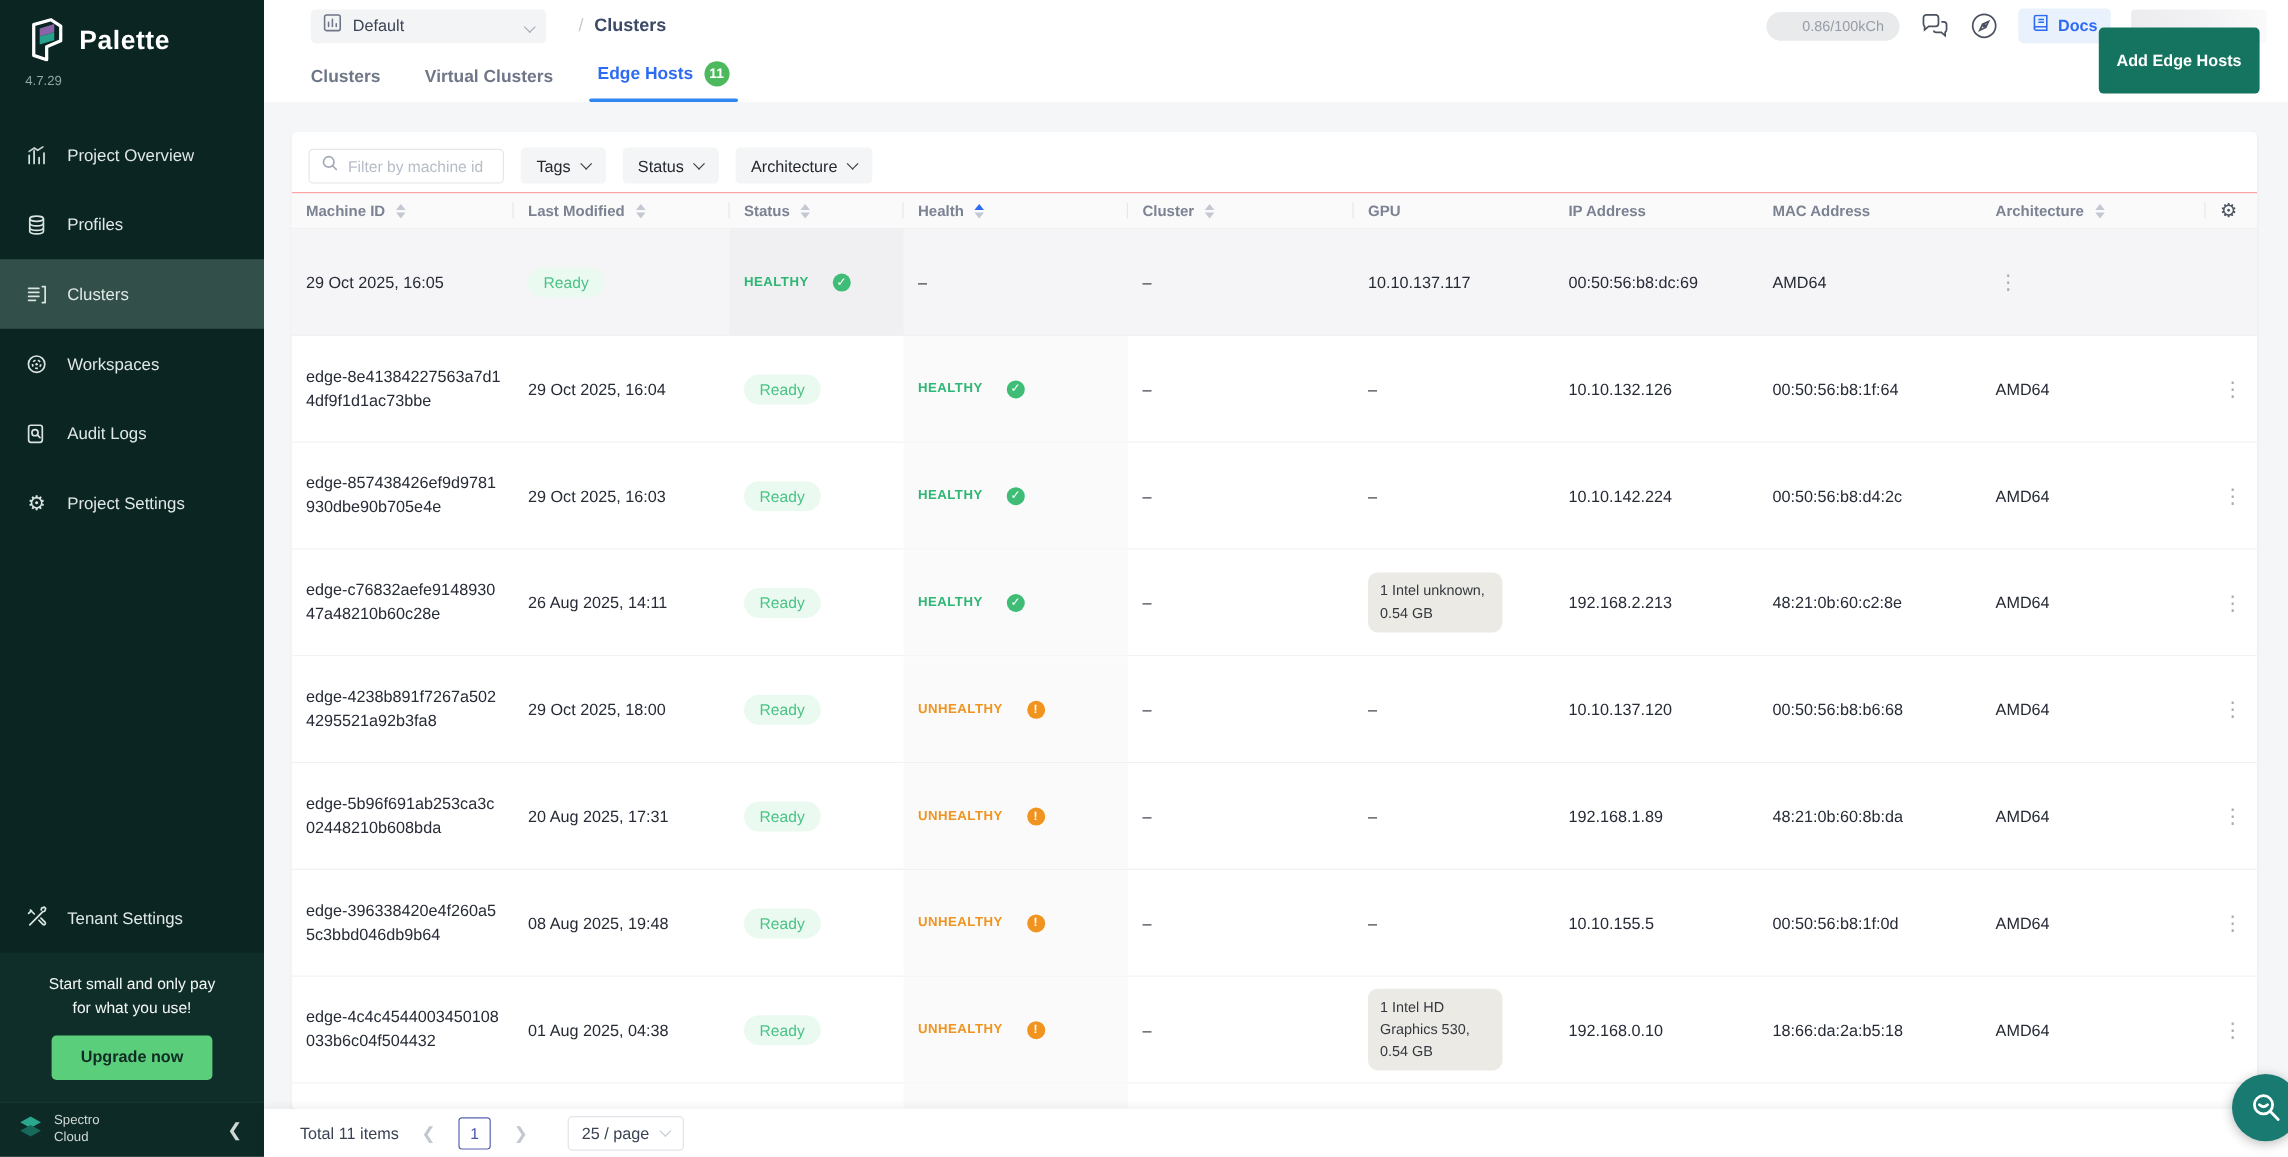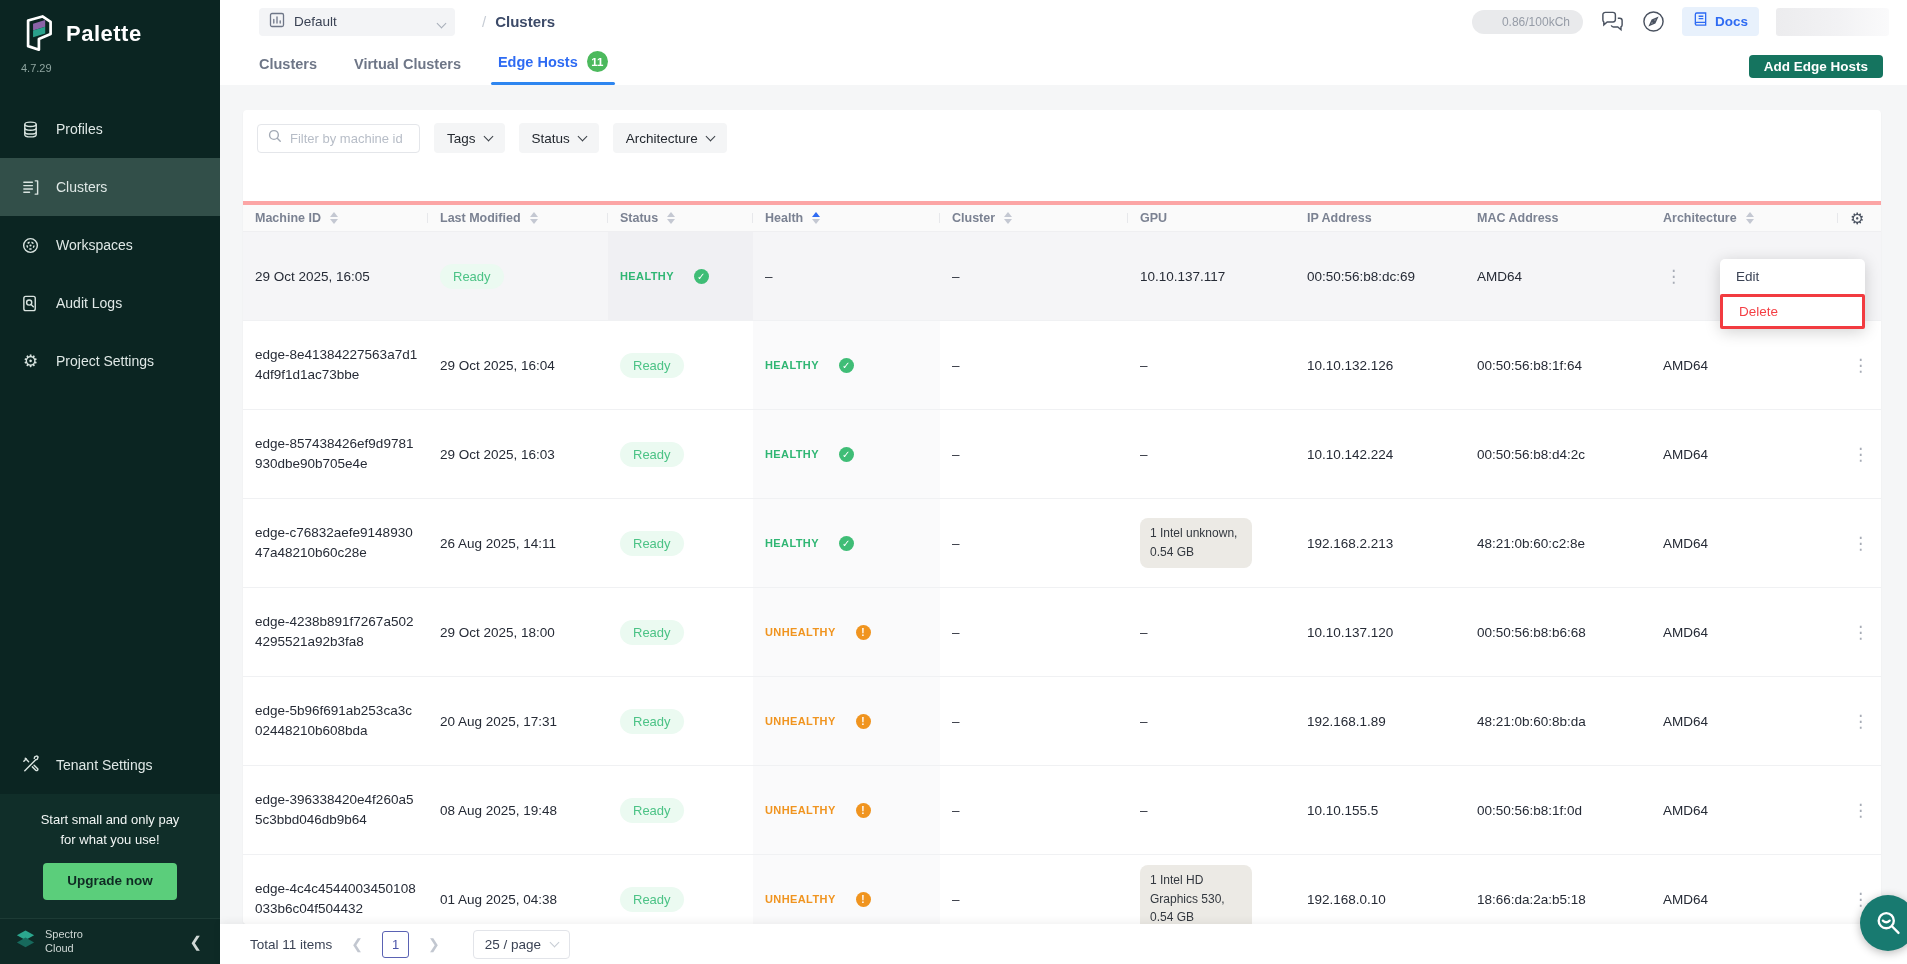--- a/index.html
+++ b/index.html
@@ -64,7 +64,7 @@
     font-size:11.5px; font-weight:700; display:inline-flex; align-items:center;
     justify-content:center; margin-left:9px; }
   .add-btn { margin-left:auto; margin-bottom:7px; background:#15745F; color:#fff;
-    font-size:13.5px; font-weight:700; padding:4px 15px; border-radius:4px; cursor:pointer; }
+    font-size:13.5px; font-weight:700; padding:20px 15px; border-radius:4px; cursor:pointer; }
 
   
   .content { position:absolute; top:85px; left:0; right:0; bottom:40px; padding:25px 26px 0 23px; }

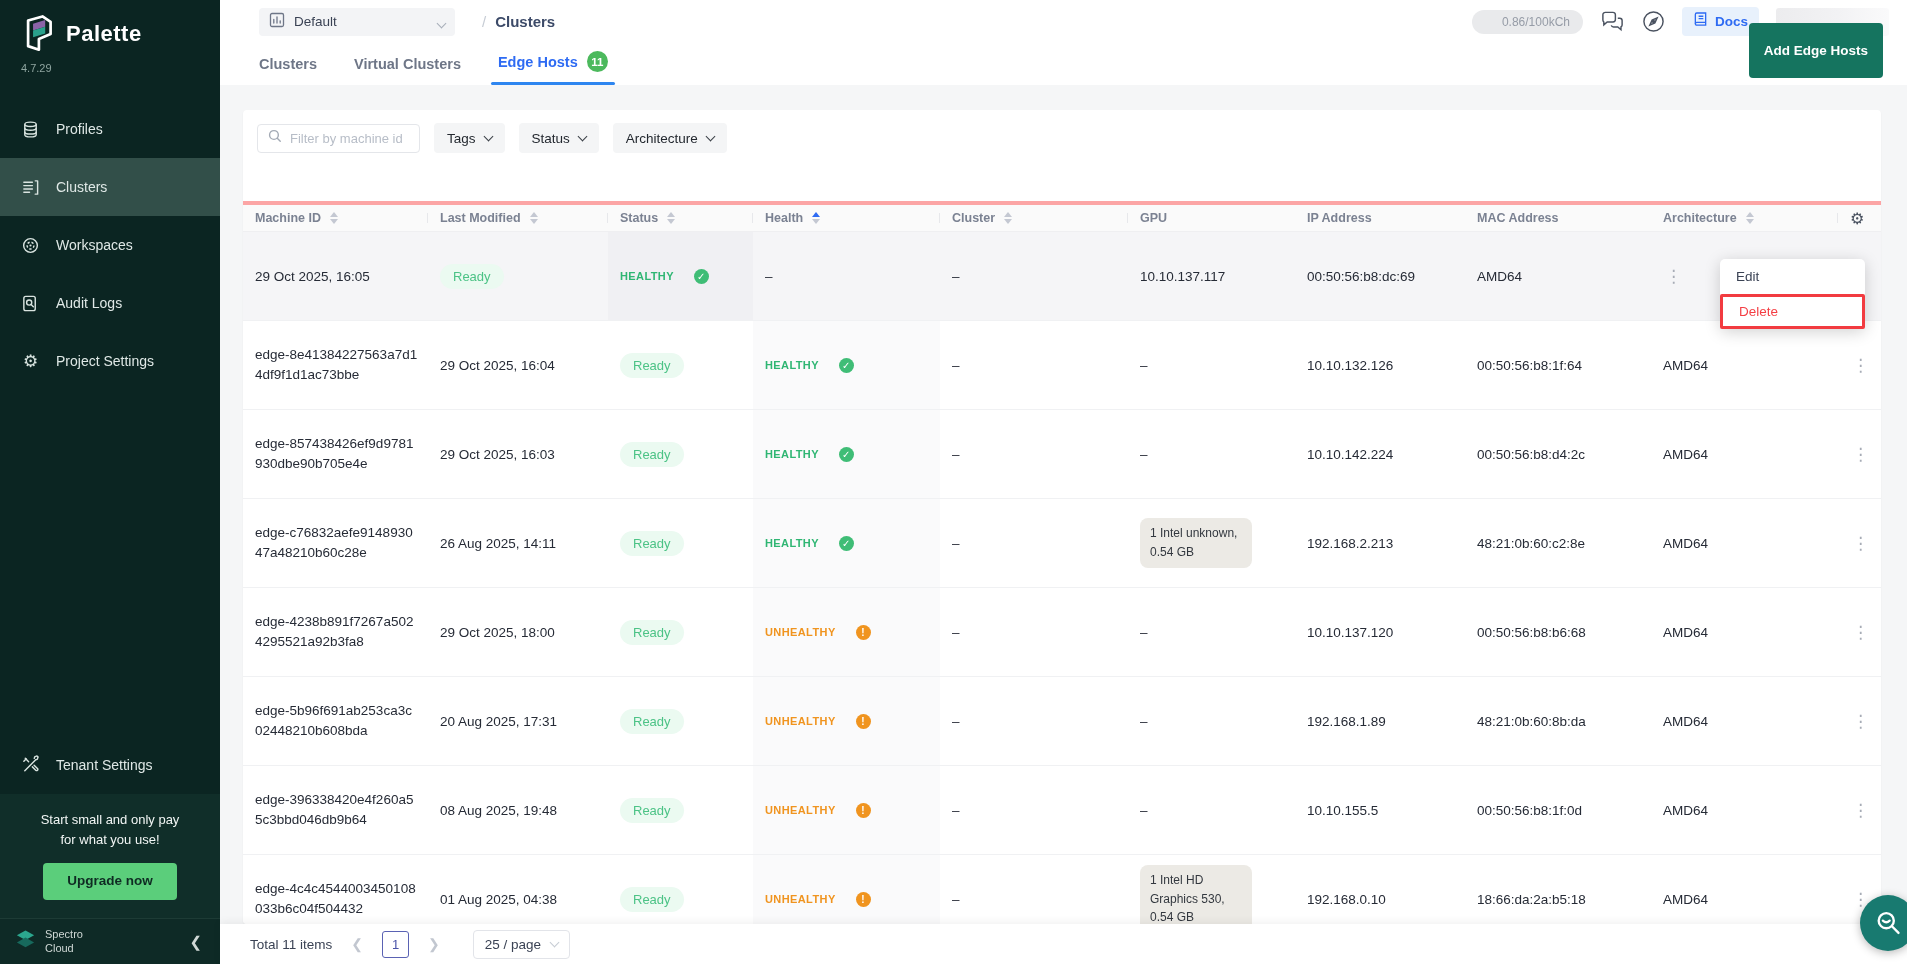--- a/index.html
+++ b/index.html
@@ -165,6 +165,15 @@
         <div class="nav-item">
           <span class="nav-icon">
             <svg width="19" height="19" viewBox="0 0 20 20">
+              <path d="M3.5 17 V10 M7.8 17 V6 M12.2 17 V12 M16.5 17 V8" stroke-linecap="round"></path>
+              <path d="M3.5 6.5 L8 3.5 l3 2 4.5-3" stroke-linecap="round" stroke-linejoin="round" opacity=".9"></path>
+            </svg>
+          </span>
+          <span class="nav-label">Project Overview</span>
+        </div>
+        <div class="nav-item">
+          <span class="nav-icon">
+            <svg width="19" height="19" viewBox="0 0 20 20">
               <ellipse cx="10" cy="4.5" rx="6" ry="2.3"></ellipse>
               <path d="M4 4.5 v4 c0 1.3 2.7 2.3 6 2.3 s6-1 6-2.3 v-4"></path>
               <path d="M4 8.5 v4 c0 1.3 2.7 2.3 6 2.3 s6-1 6-2.3 v-4"></path>

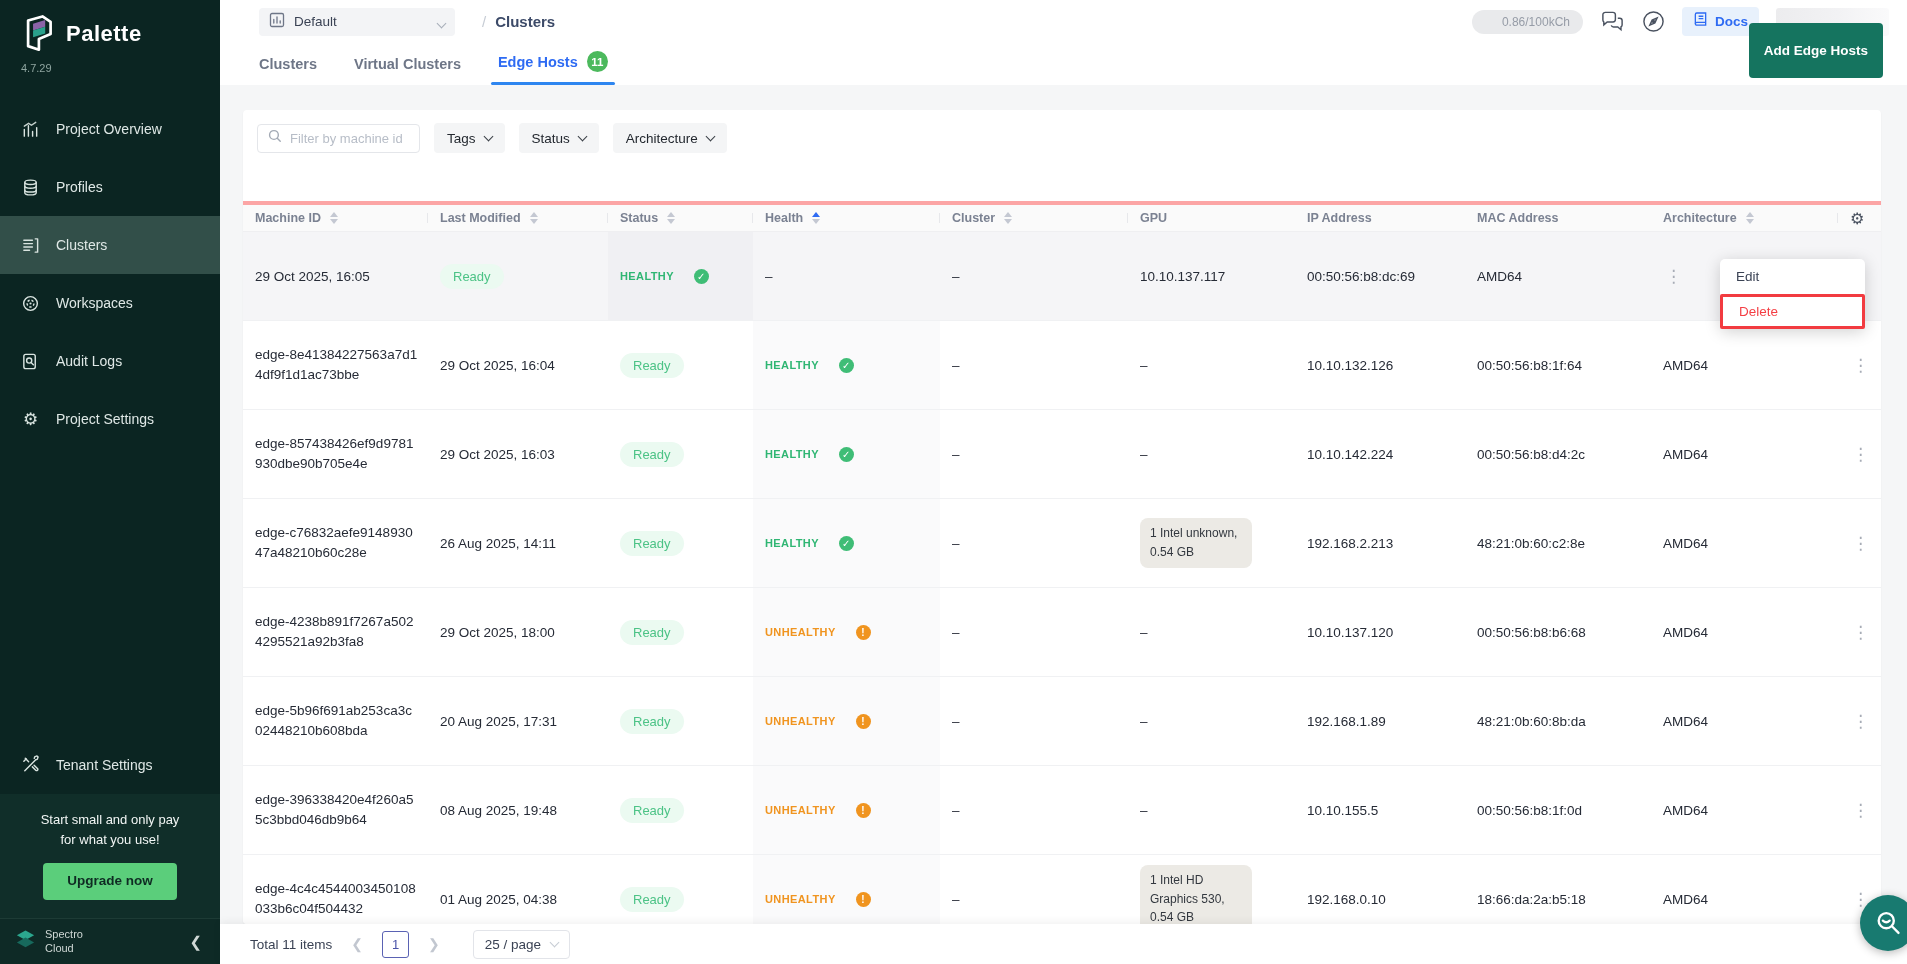--- a/index.html
+++ b/index.html
@@ -83,7 +83,7 @@
   .grid-cols { display:grid;
     grid-template-columns:185px 180px 145px 187px 188px 167px 170px 186px 187px 43px; }
   .thead { background:#FAFAFA; height:31px; align-items:center;
-    border-top:4px solid #fca5a5; border-bottom:1px solid #EFEFF1;margin-top:41px; }
+    border-top:1px solid #fca5a5; border-bottom:1px solid #EFEFF1; }
   .th { font-size:12.5px; font-weight:600; color:#7B8292; padding-left:12px;
     display:flex; align-items:center; gap:7px; height:100%; position:relative; }
   .th.sortable { cursor:pointer; }

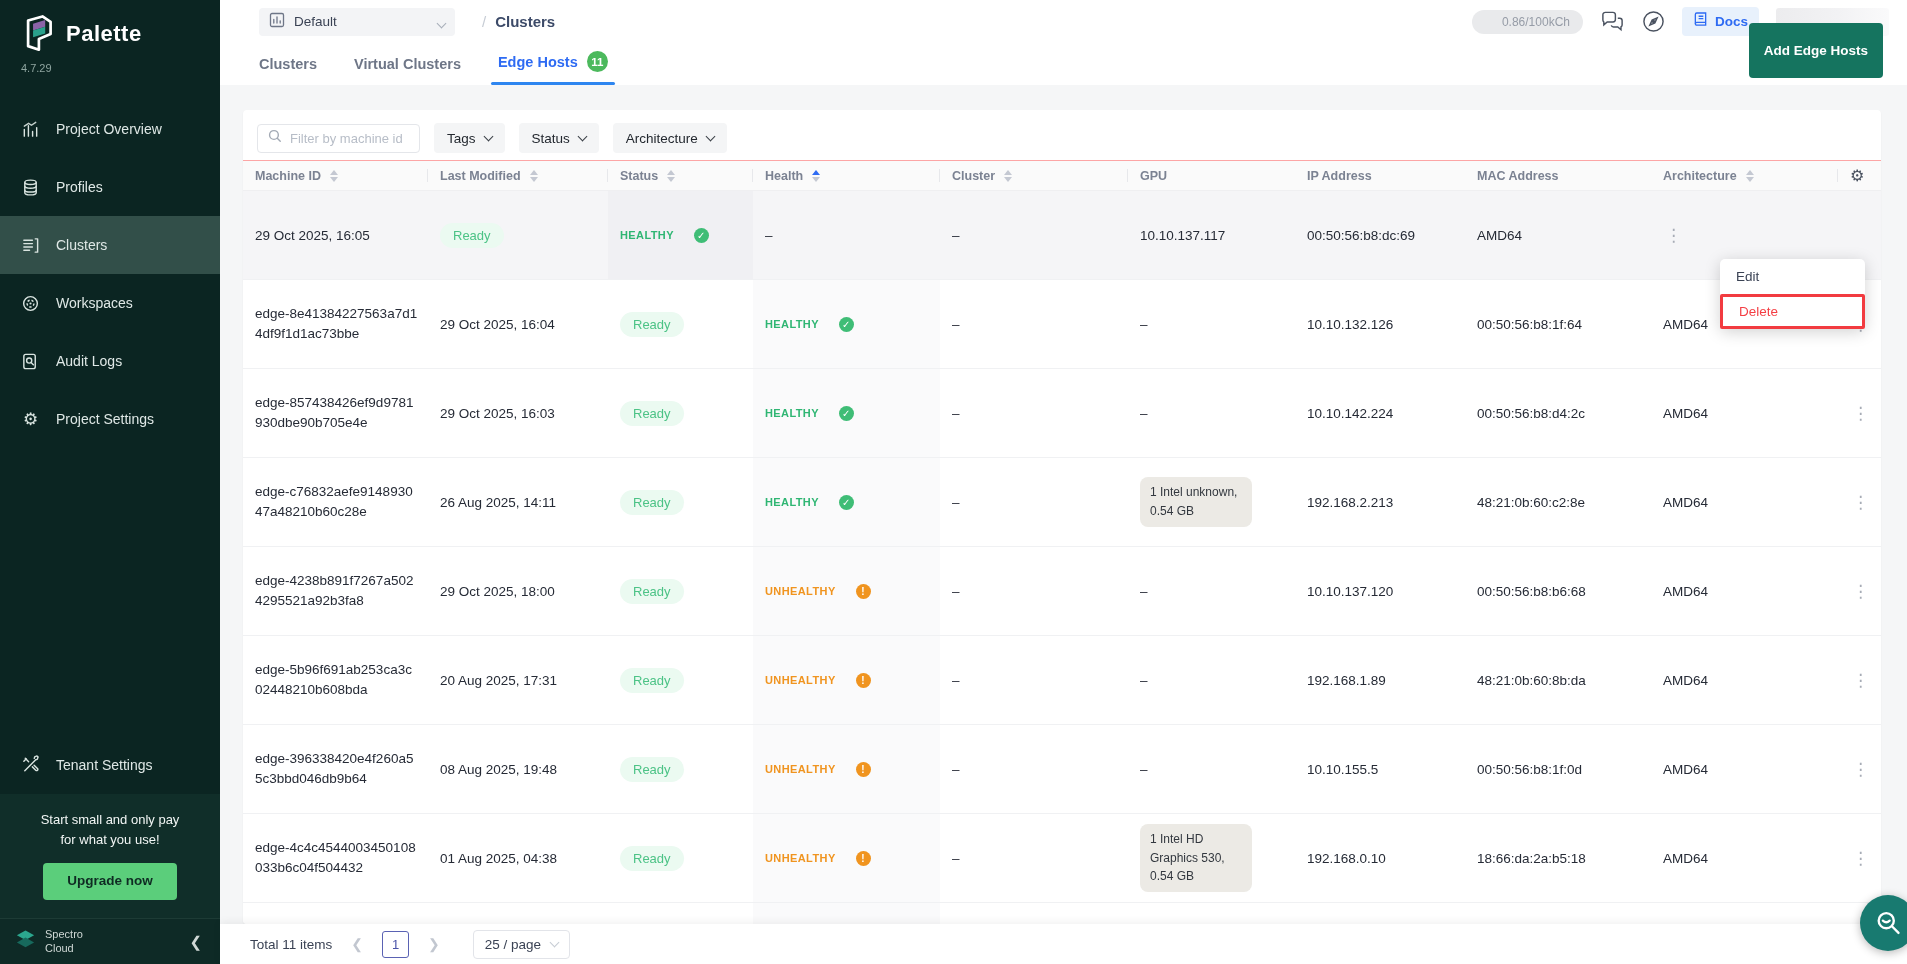--- a/index.html
+++ b/index.html
@@ -549,10 +549,6 @@
     </div>
   </div>
 
-  <div class="context-menu">
-      <div class="menu-item">Edit</div>
-      <div class="menu-item danger">Delete</div>
-    </div>
 
   <div class="chat-launcher">
     <svg width="28" height="28" viewBox="0 0 24 24" fill="none" stroke="#FFFFFF" stroke-width="2">

